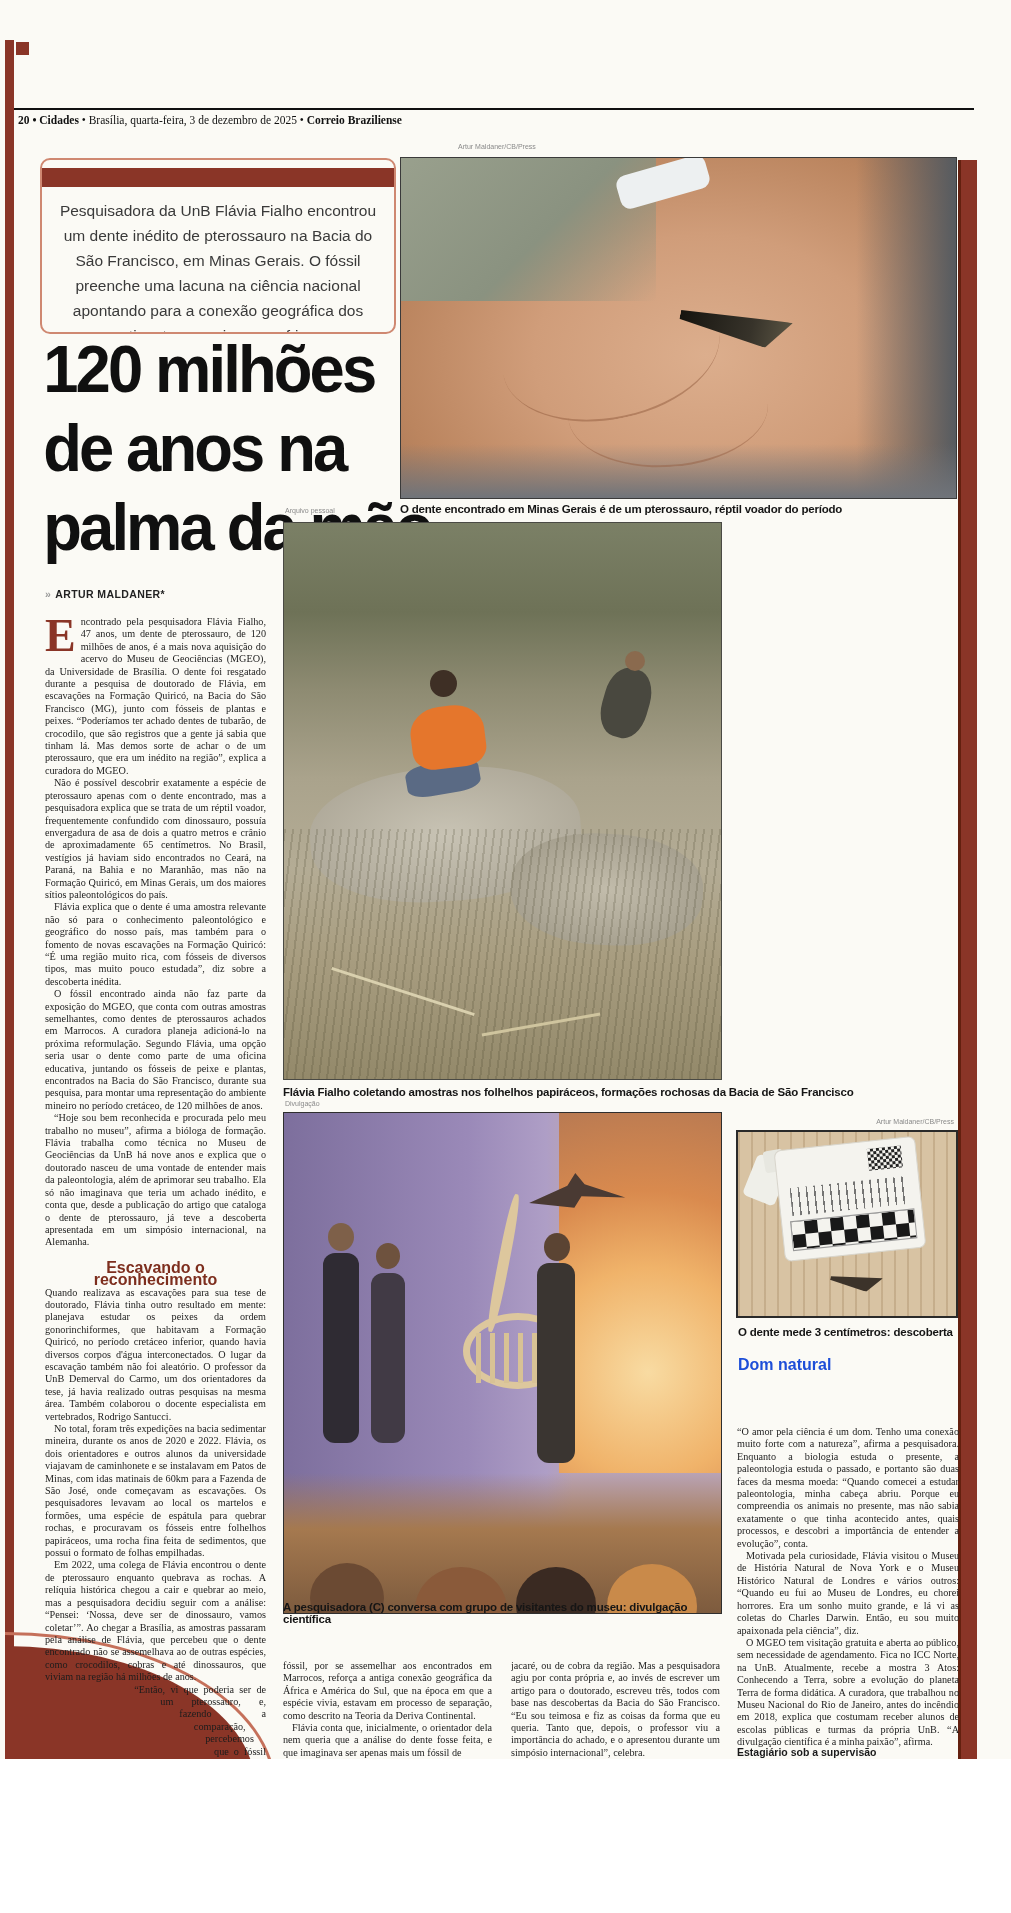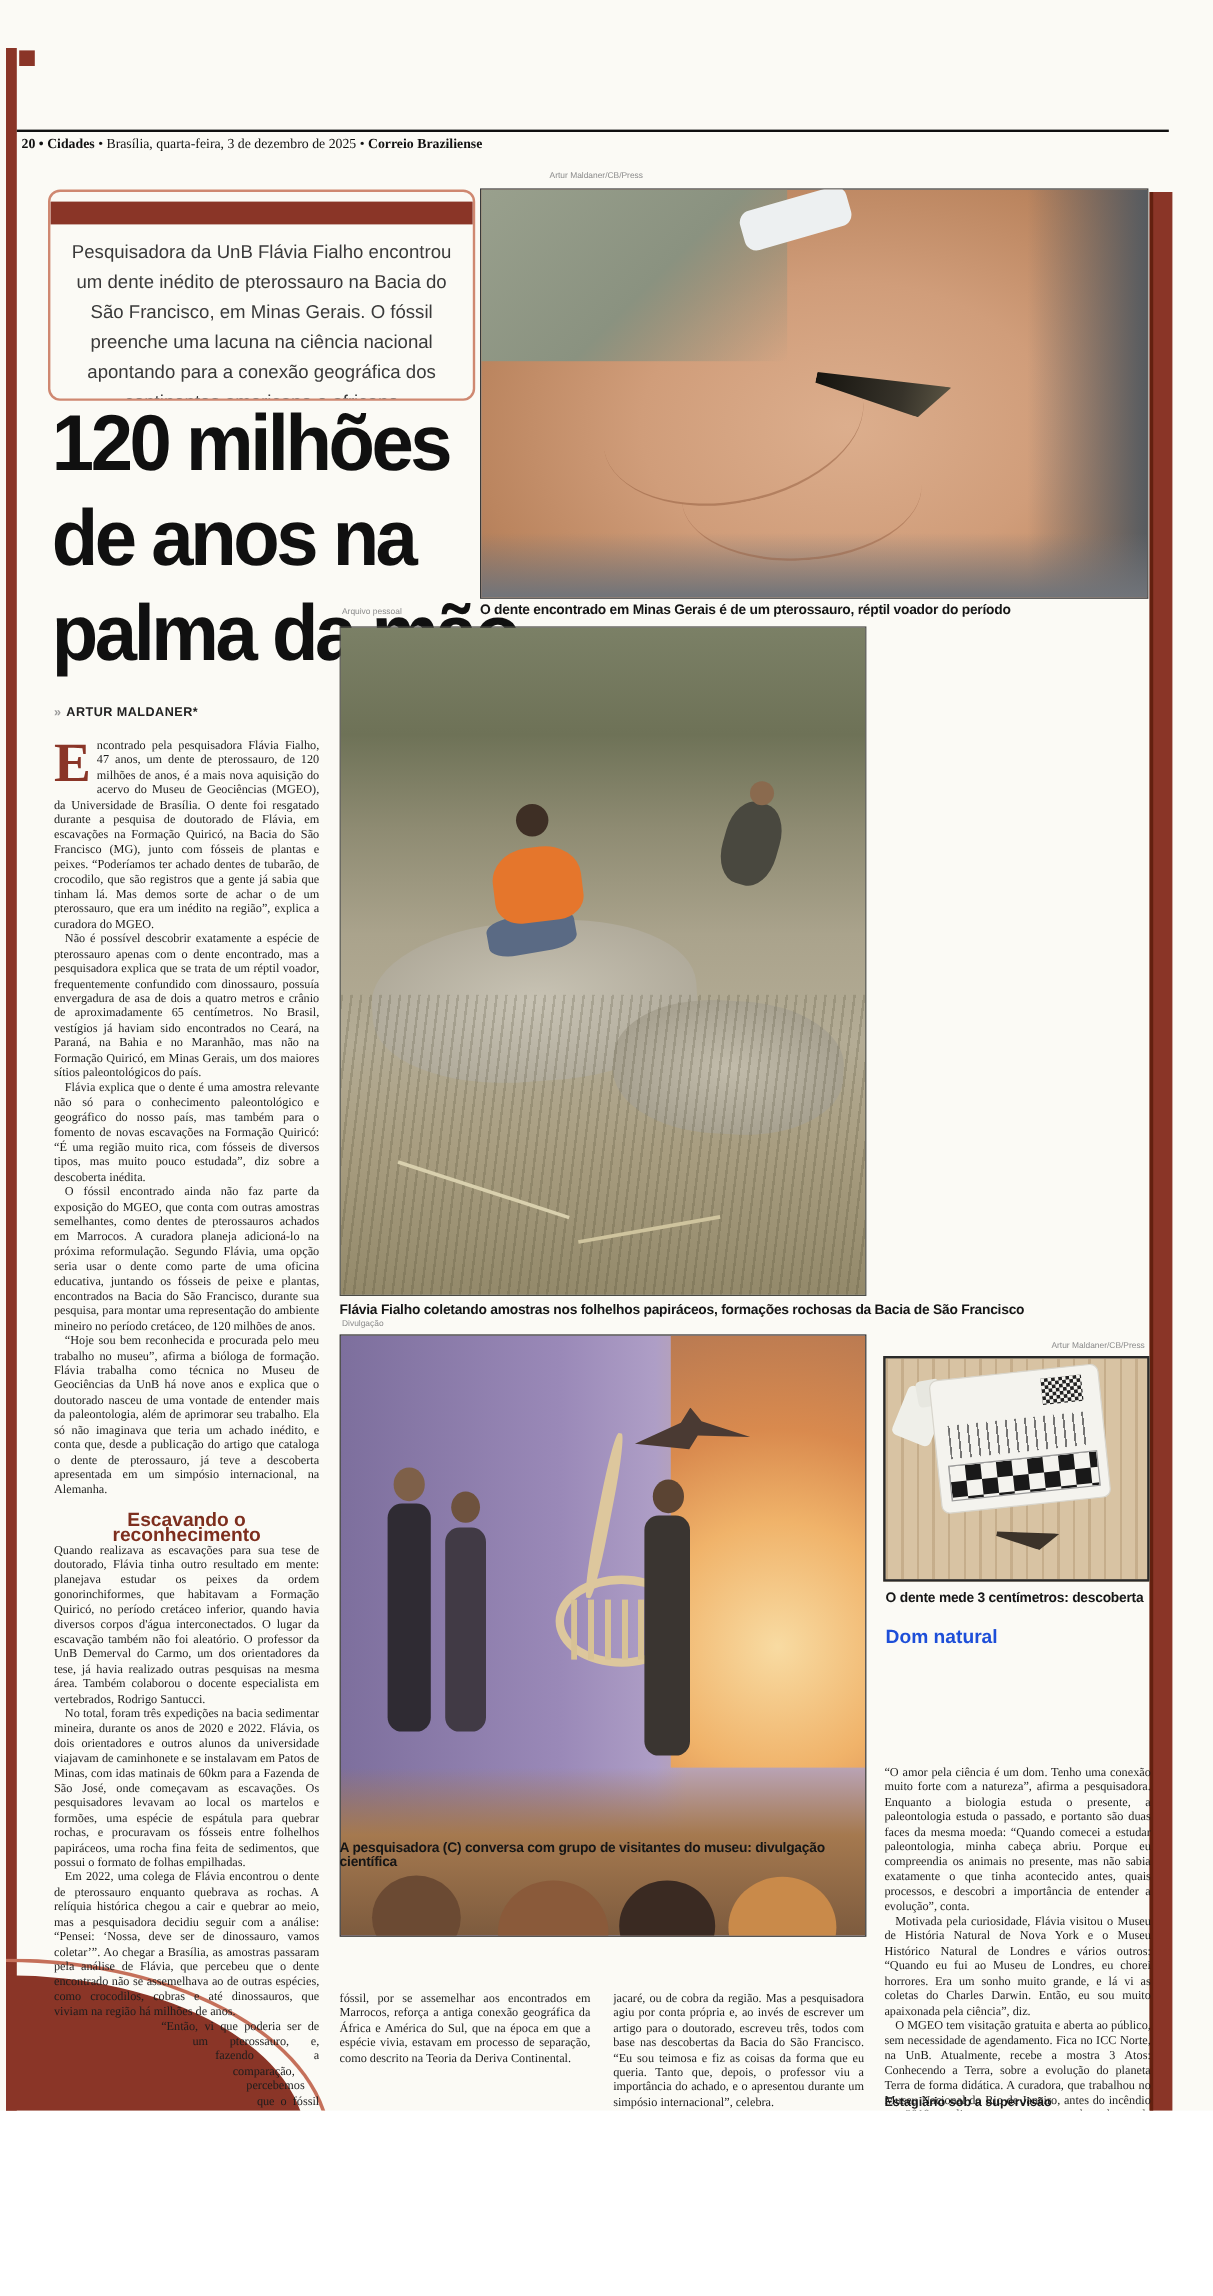--- a/index.html
+++ b/index.html
@@ -39,7 +39,7 @@
   .col1{left:45px;top:616px;width:221px;height:1172px;overflow:hidden;}
   .col2a{left:283px;top:1660px;width:209px;height:132px;overflow:hidden;}
   .col2b{left:511px;top:1660px;width:209px;height:132px;overflow:hidden;}
-  .colR{left:737px;top:1472px;width:222px;height:352px;overflow:hidden;}
+  .colR{left:737px;top:1426px;width:222px;height:352px;overflow:hidden;}
   .dropcap{float:left;font-weight:bold;font-size:46px;line-height:37px;color:#8a3527;margin:1px 5px 0 0;}
   .subhead-flow{font-family:"Liberation Sans",sans-serif;font-weight:bold;font-size:16px;color:#7d2e1e;
                 margin:13px 0 0 0;text-align:center;text-indent:0;}

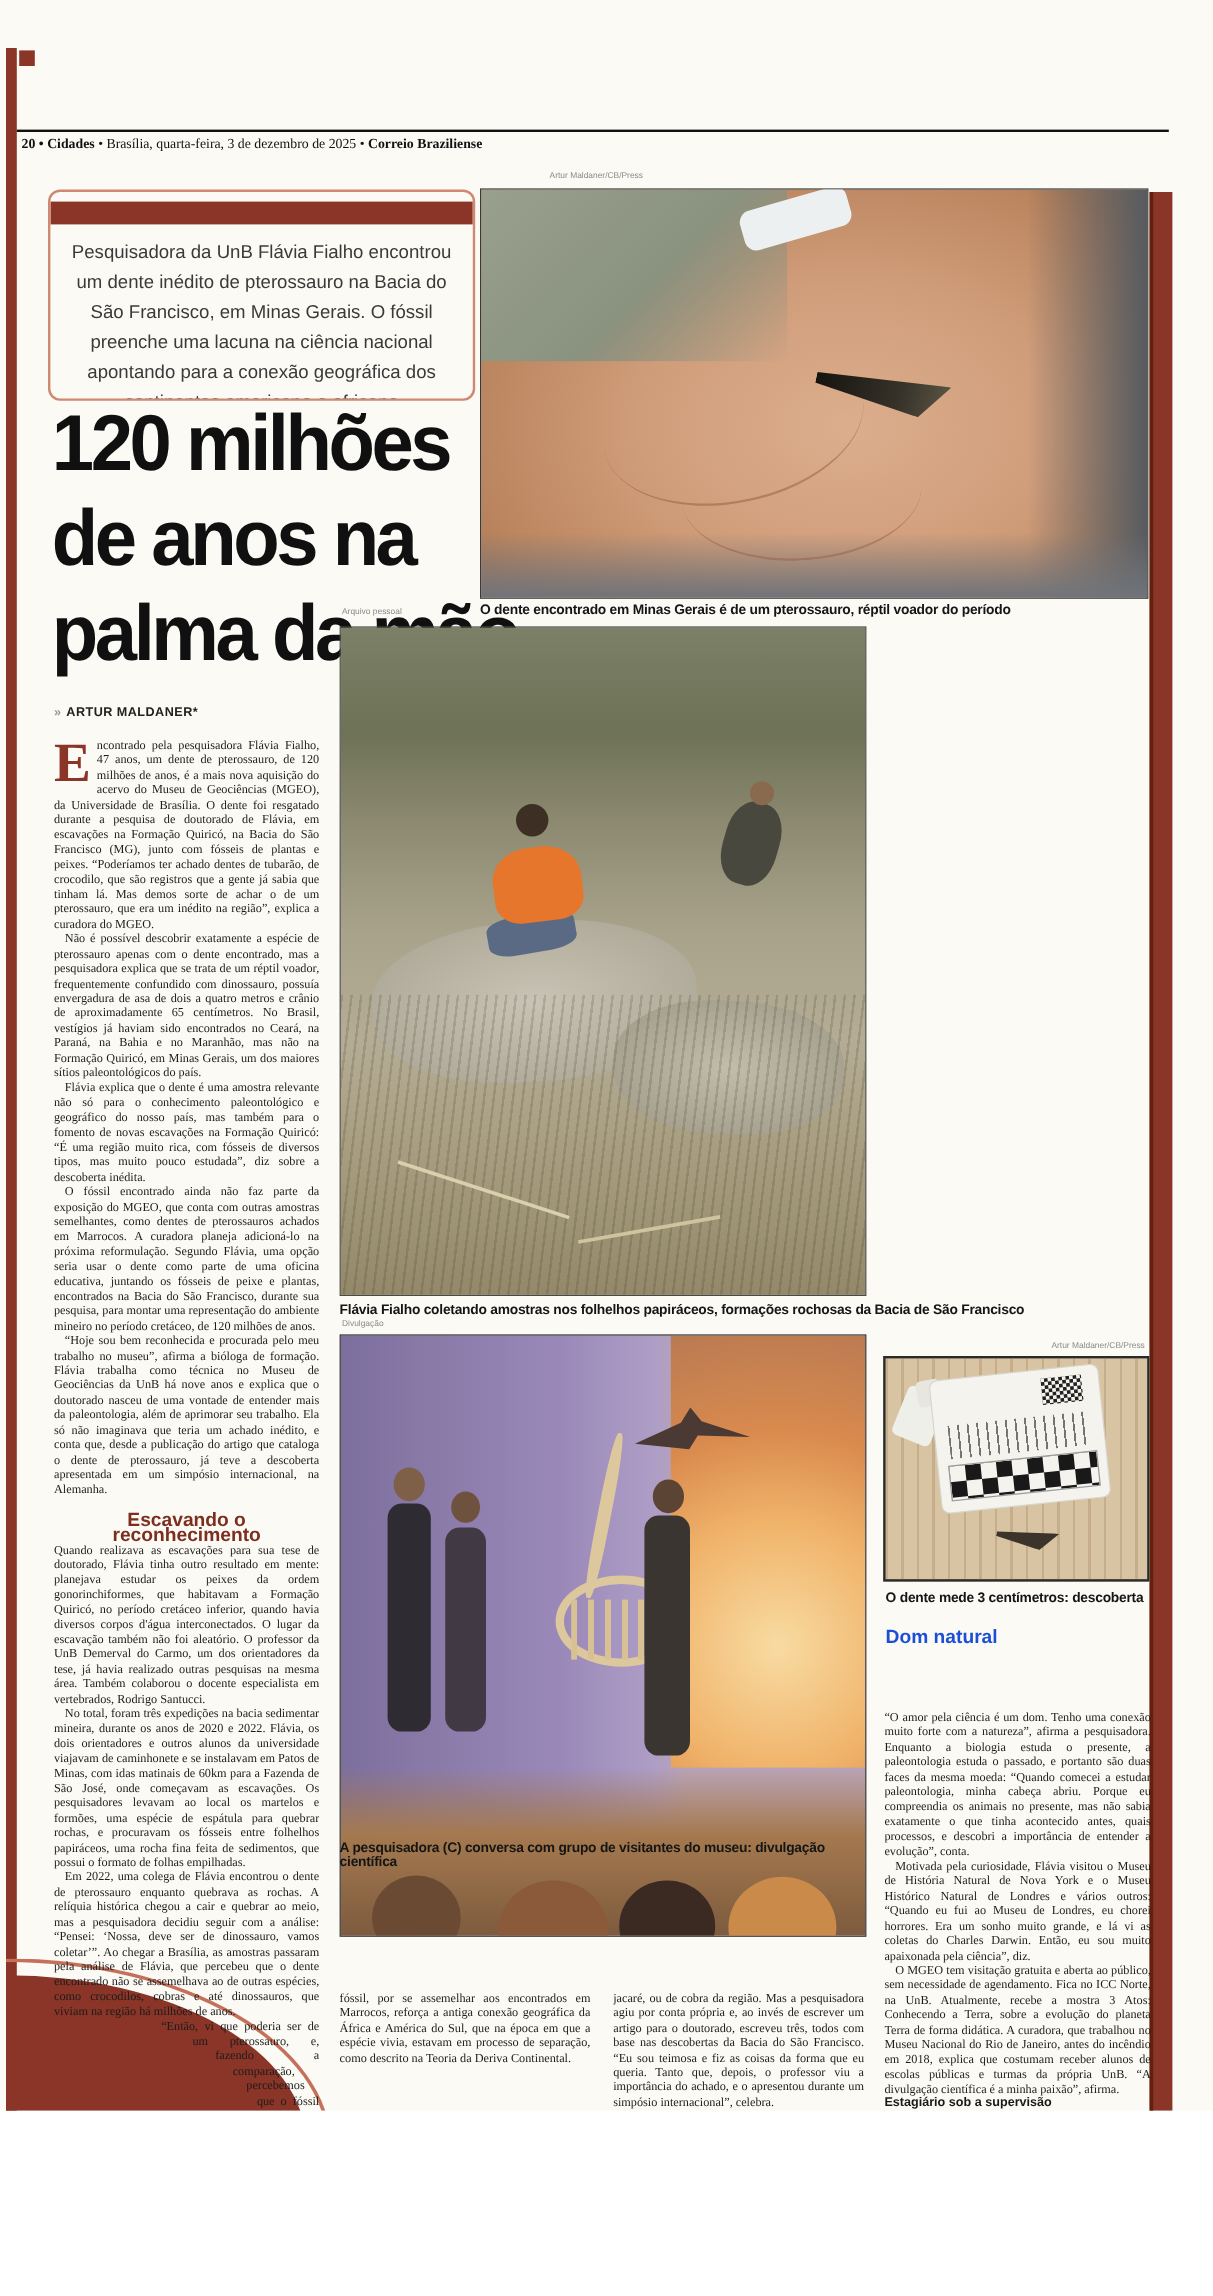--- a/index.html
+++ b/index.html
@@ -54,7 +54,7 @@
   .cred-hand{left:458px;top:143px;}
   .cap-field{left:283px;top:1086px;width:640px;}
   .cred-field{left:285px;top:507px;}
-  .cap-museum{left:283px;top:1534px;width:450px;white-space:normal;}
+  .cap-museum{left:283px;top:1601px;width:450px;white-space:normal;}
   .cred-museum{left:285px;top:1100px;}
   .cap-tooth{left:738px;top:1326px;width:218px;}
   .cred-tooth{left:736px;top:1118px;width:218px;text-align:right;}

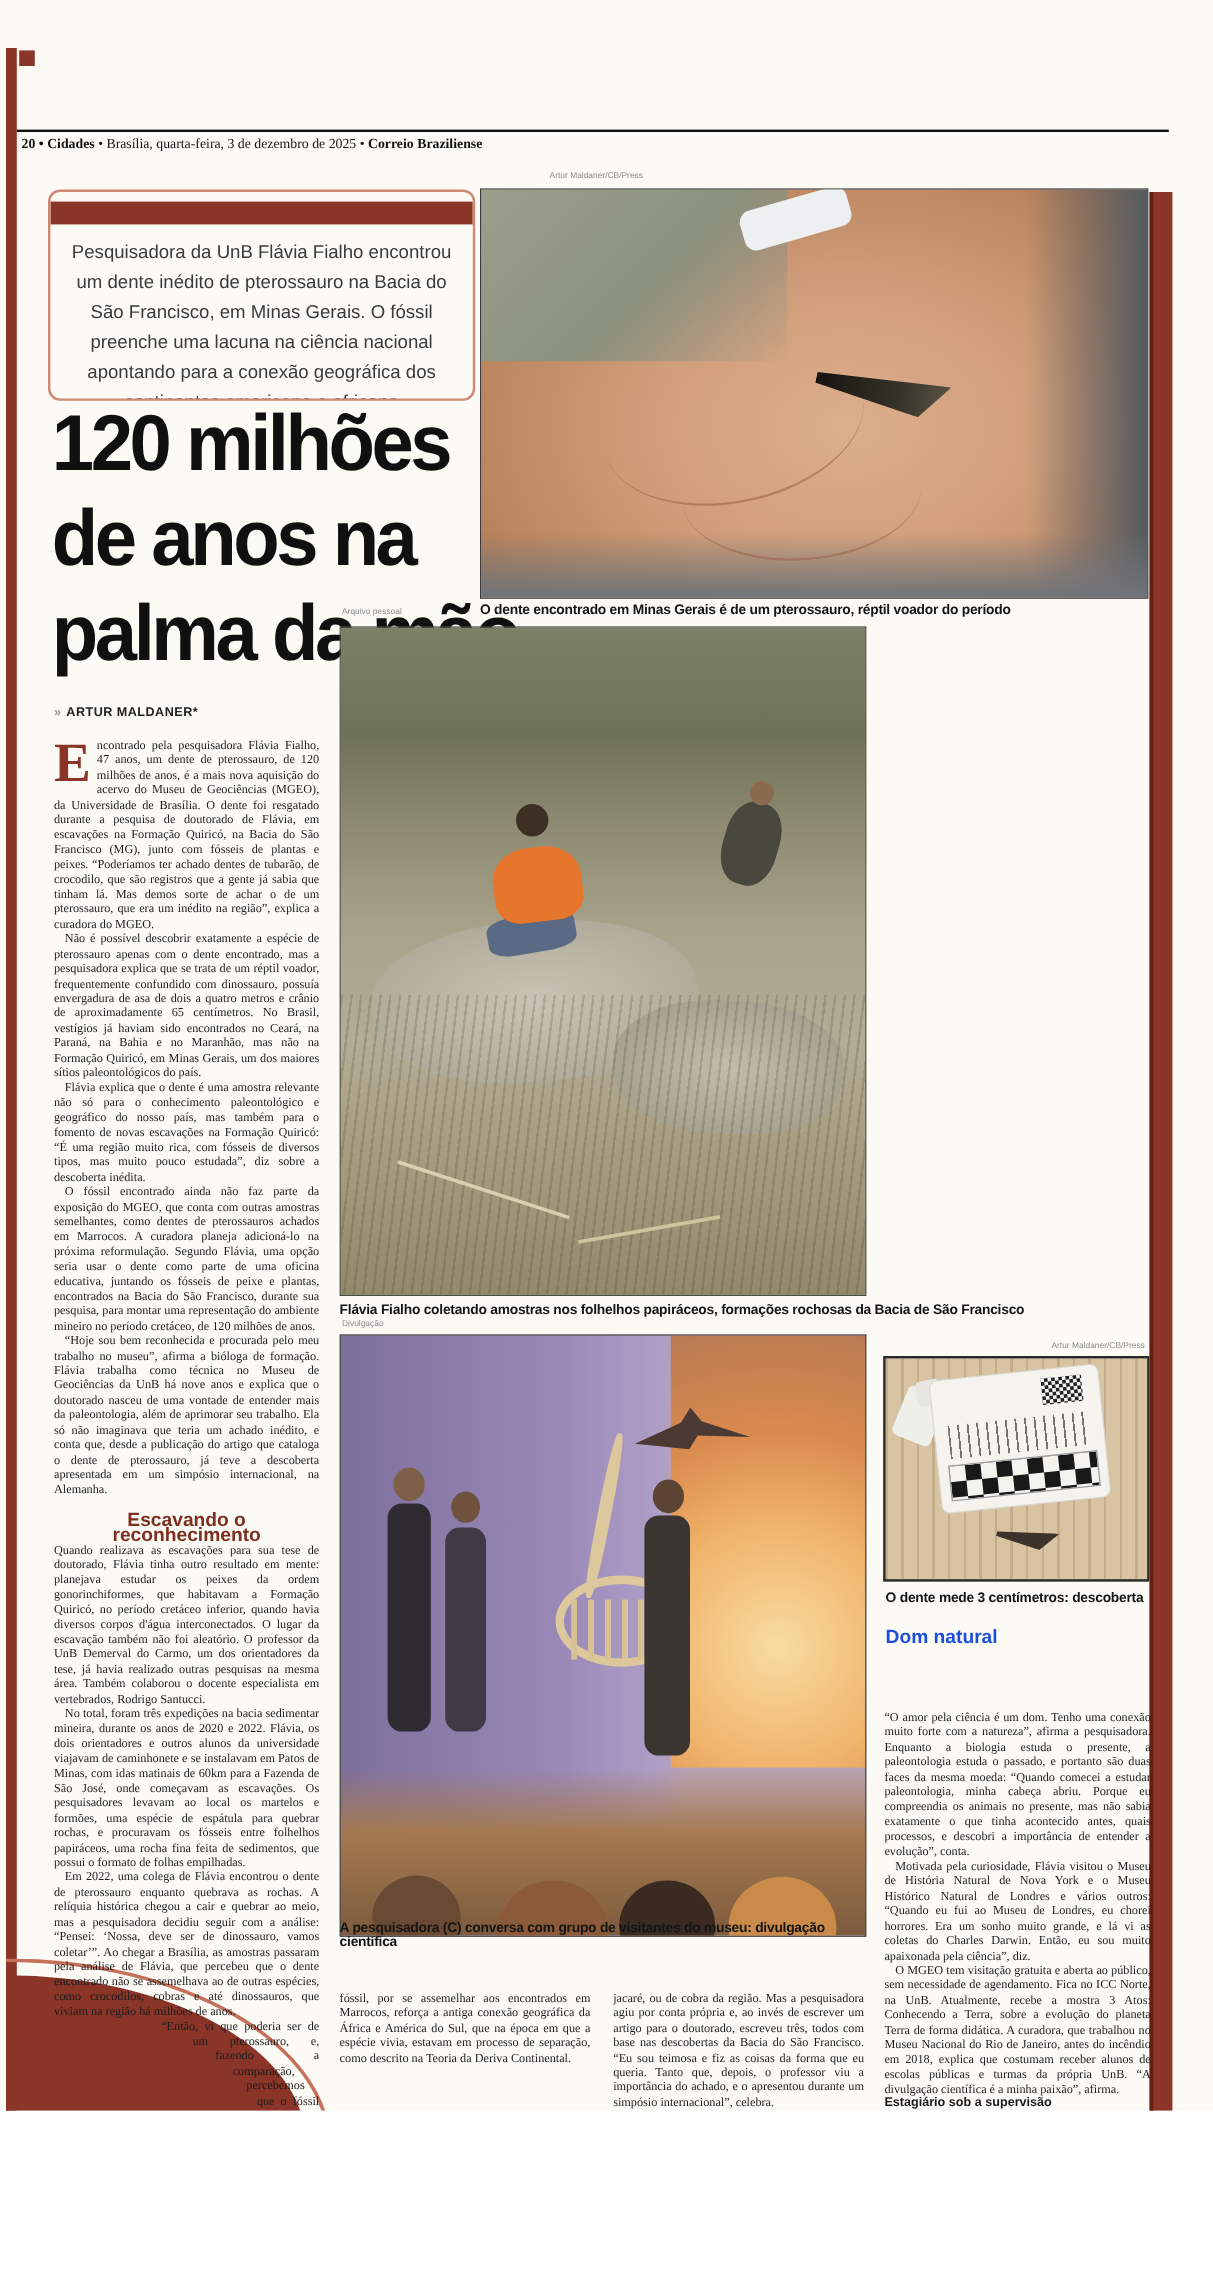--- a/index.html
+++ b/index.html
@@ -246,6 +246,7 @@
 
   <div class="abs bodytext col2a">
     <p>fóssil, por se assemelhar aos encontrados em Marrocos, reforça a antiga conexão geográfica da África e América do Sul, que na época em que a espécie vivia, estavam em processo de separação, como descrito na Teoria da Deriva Continental.</p>
+    <p>Flávia conta que, inicialmente, o orientador dela nem queria que a análise do dente fosse feita, e que imaginava ser apenas mais um fóssil de</p>
   </div>
   <div class="abs bodytext col2b">
     <p>jacaré, ou de cobra da região. Mas a pesquisadora agiu por conta própria e, ao invés de escrever um artigo para o doutorado, escreveu três, todos com base nas descobertas da Bacia do São Francisco. “Eu sou teimosa e fiz as coisas da forma que eu queria. Tanto que, depois, o professor viu a importância do achado, e o apresentou durante um simpósio internacional”, celebra.</p>

